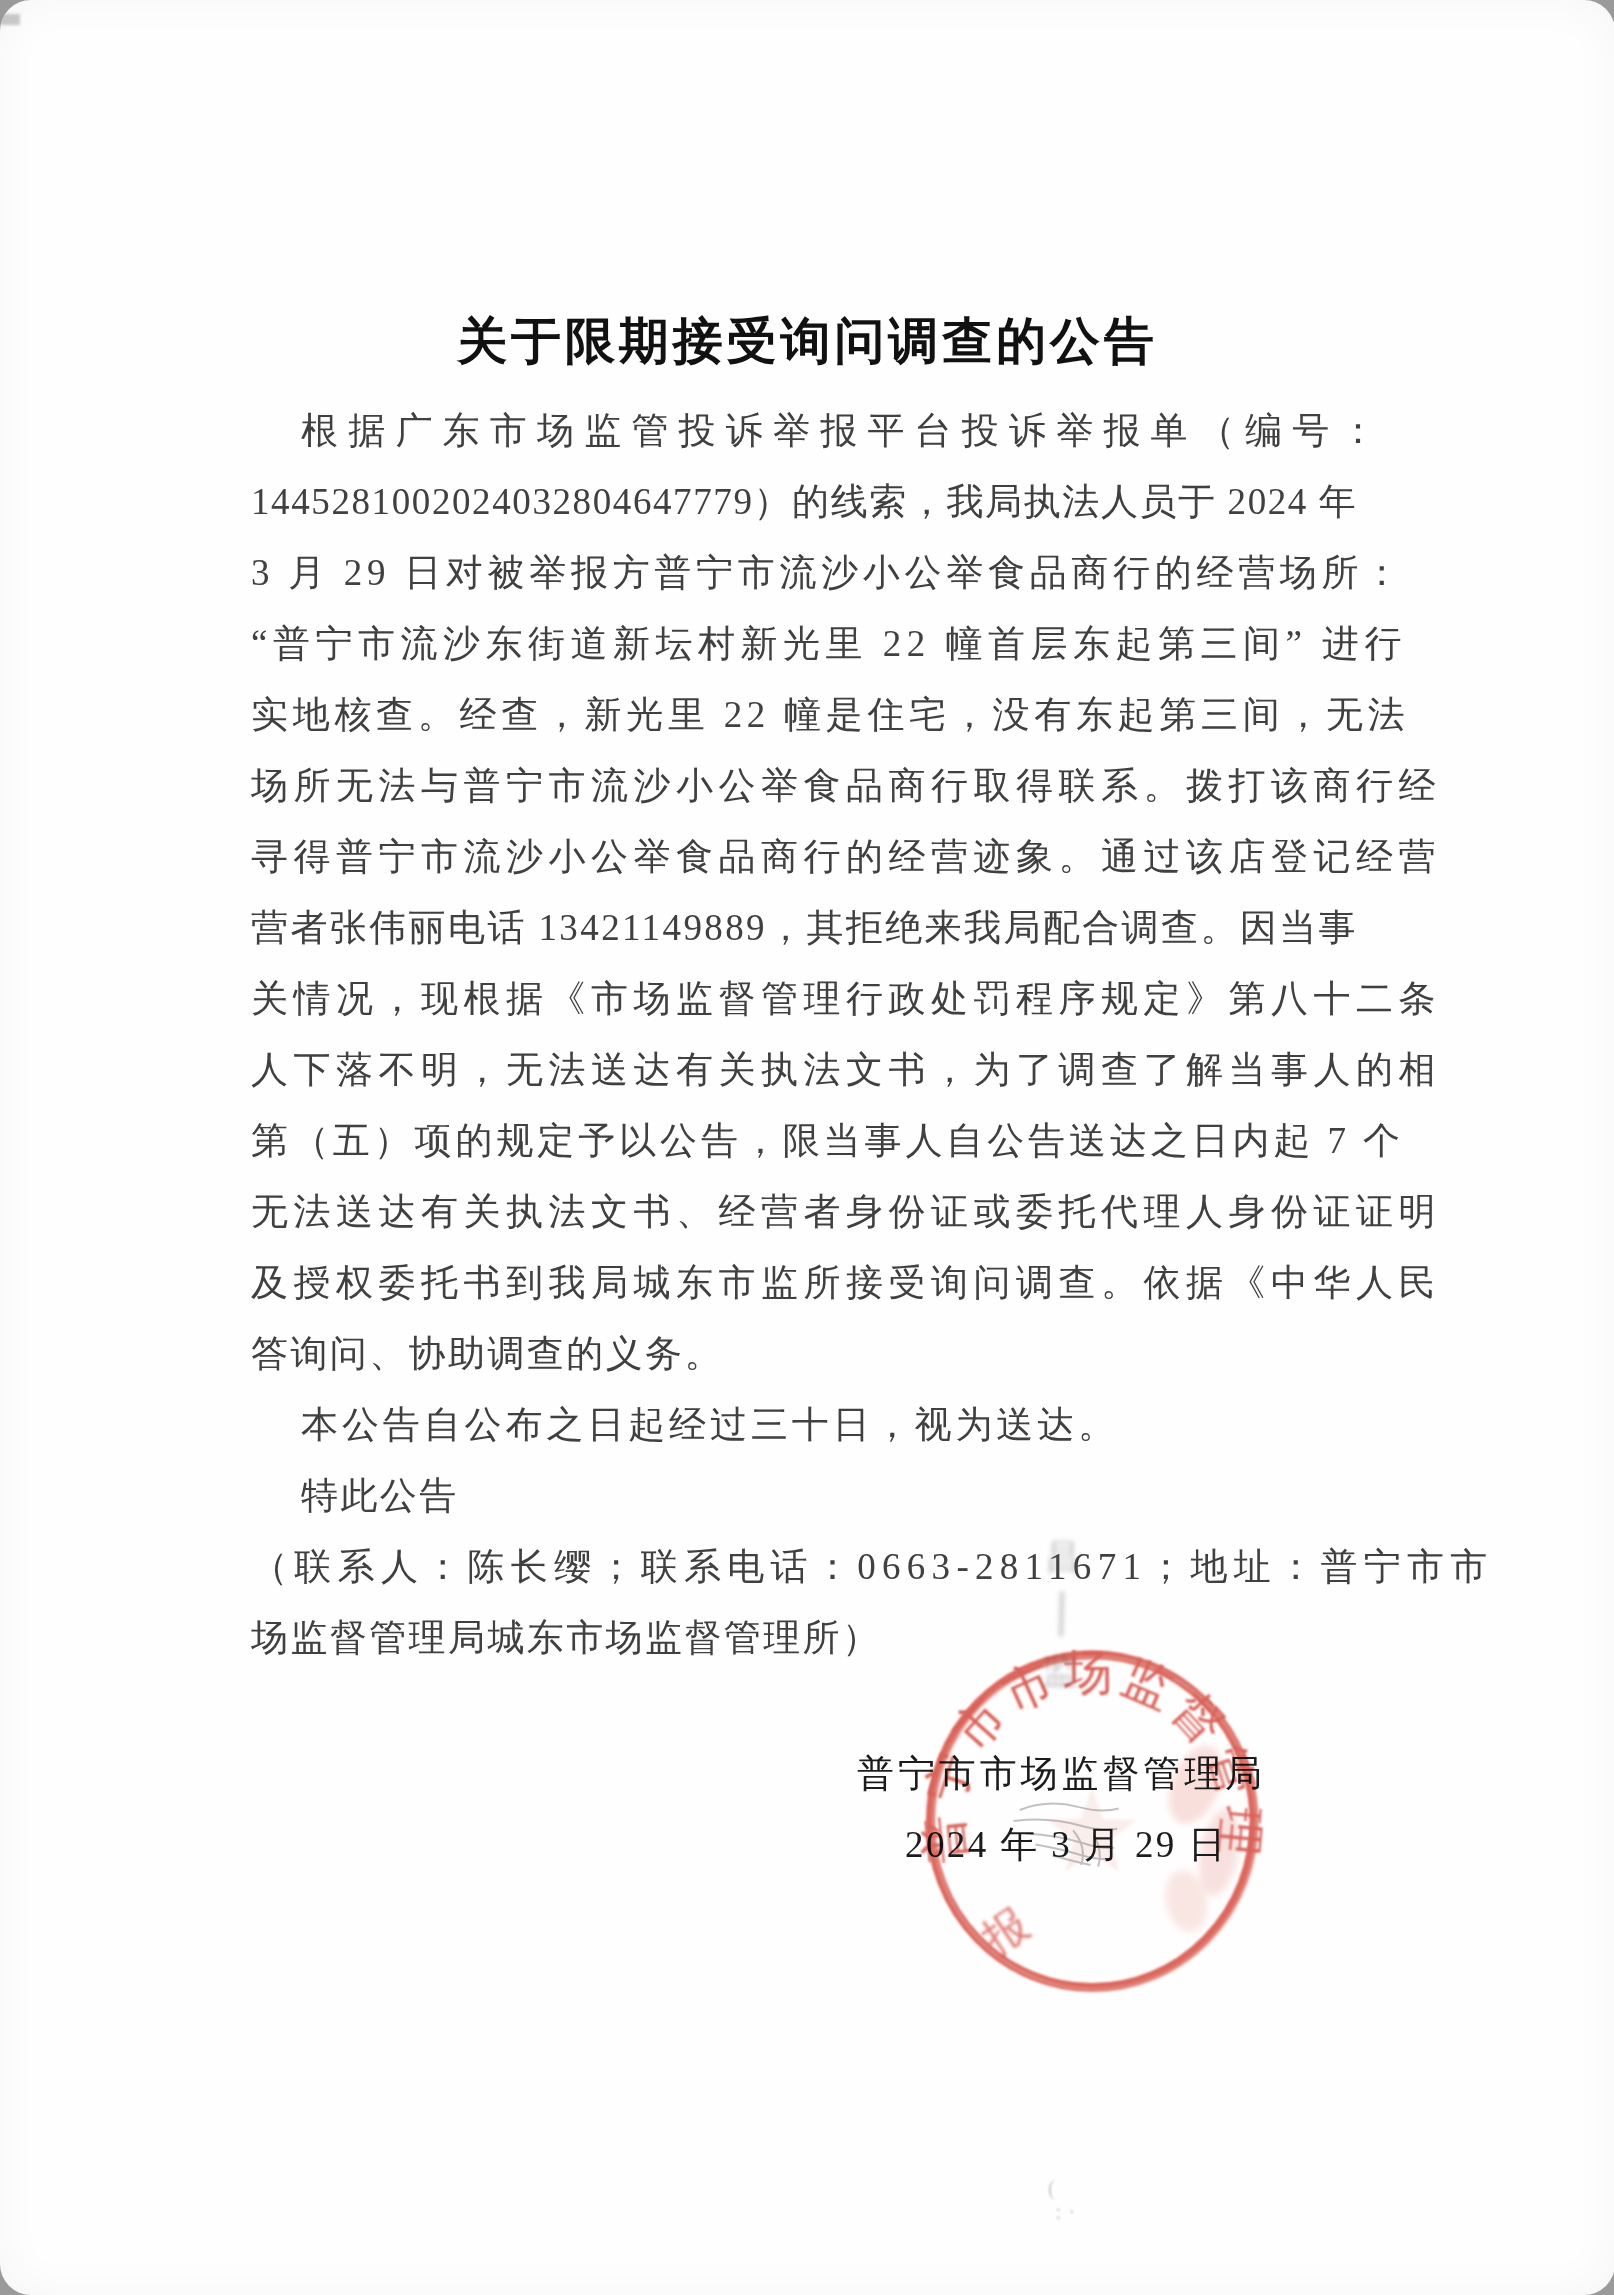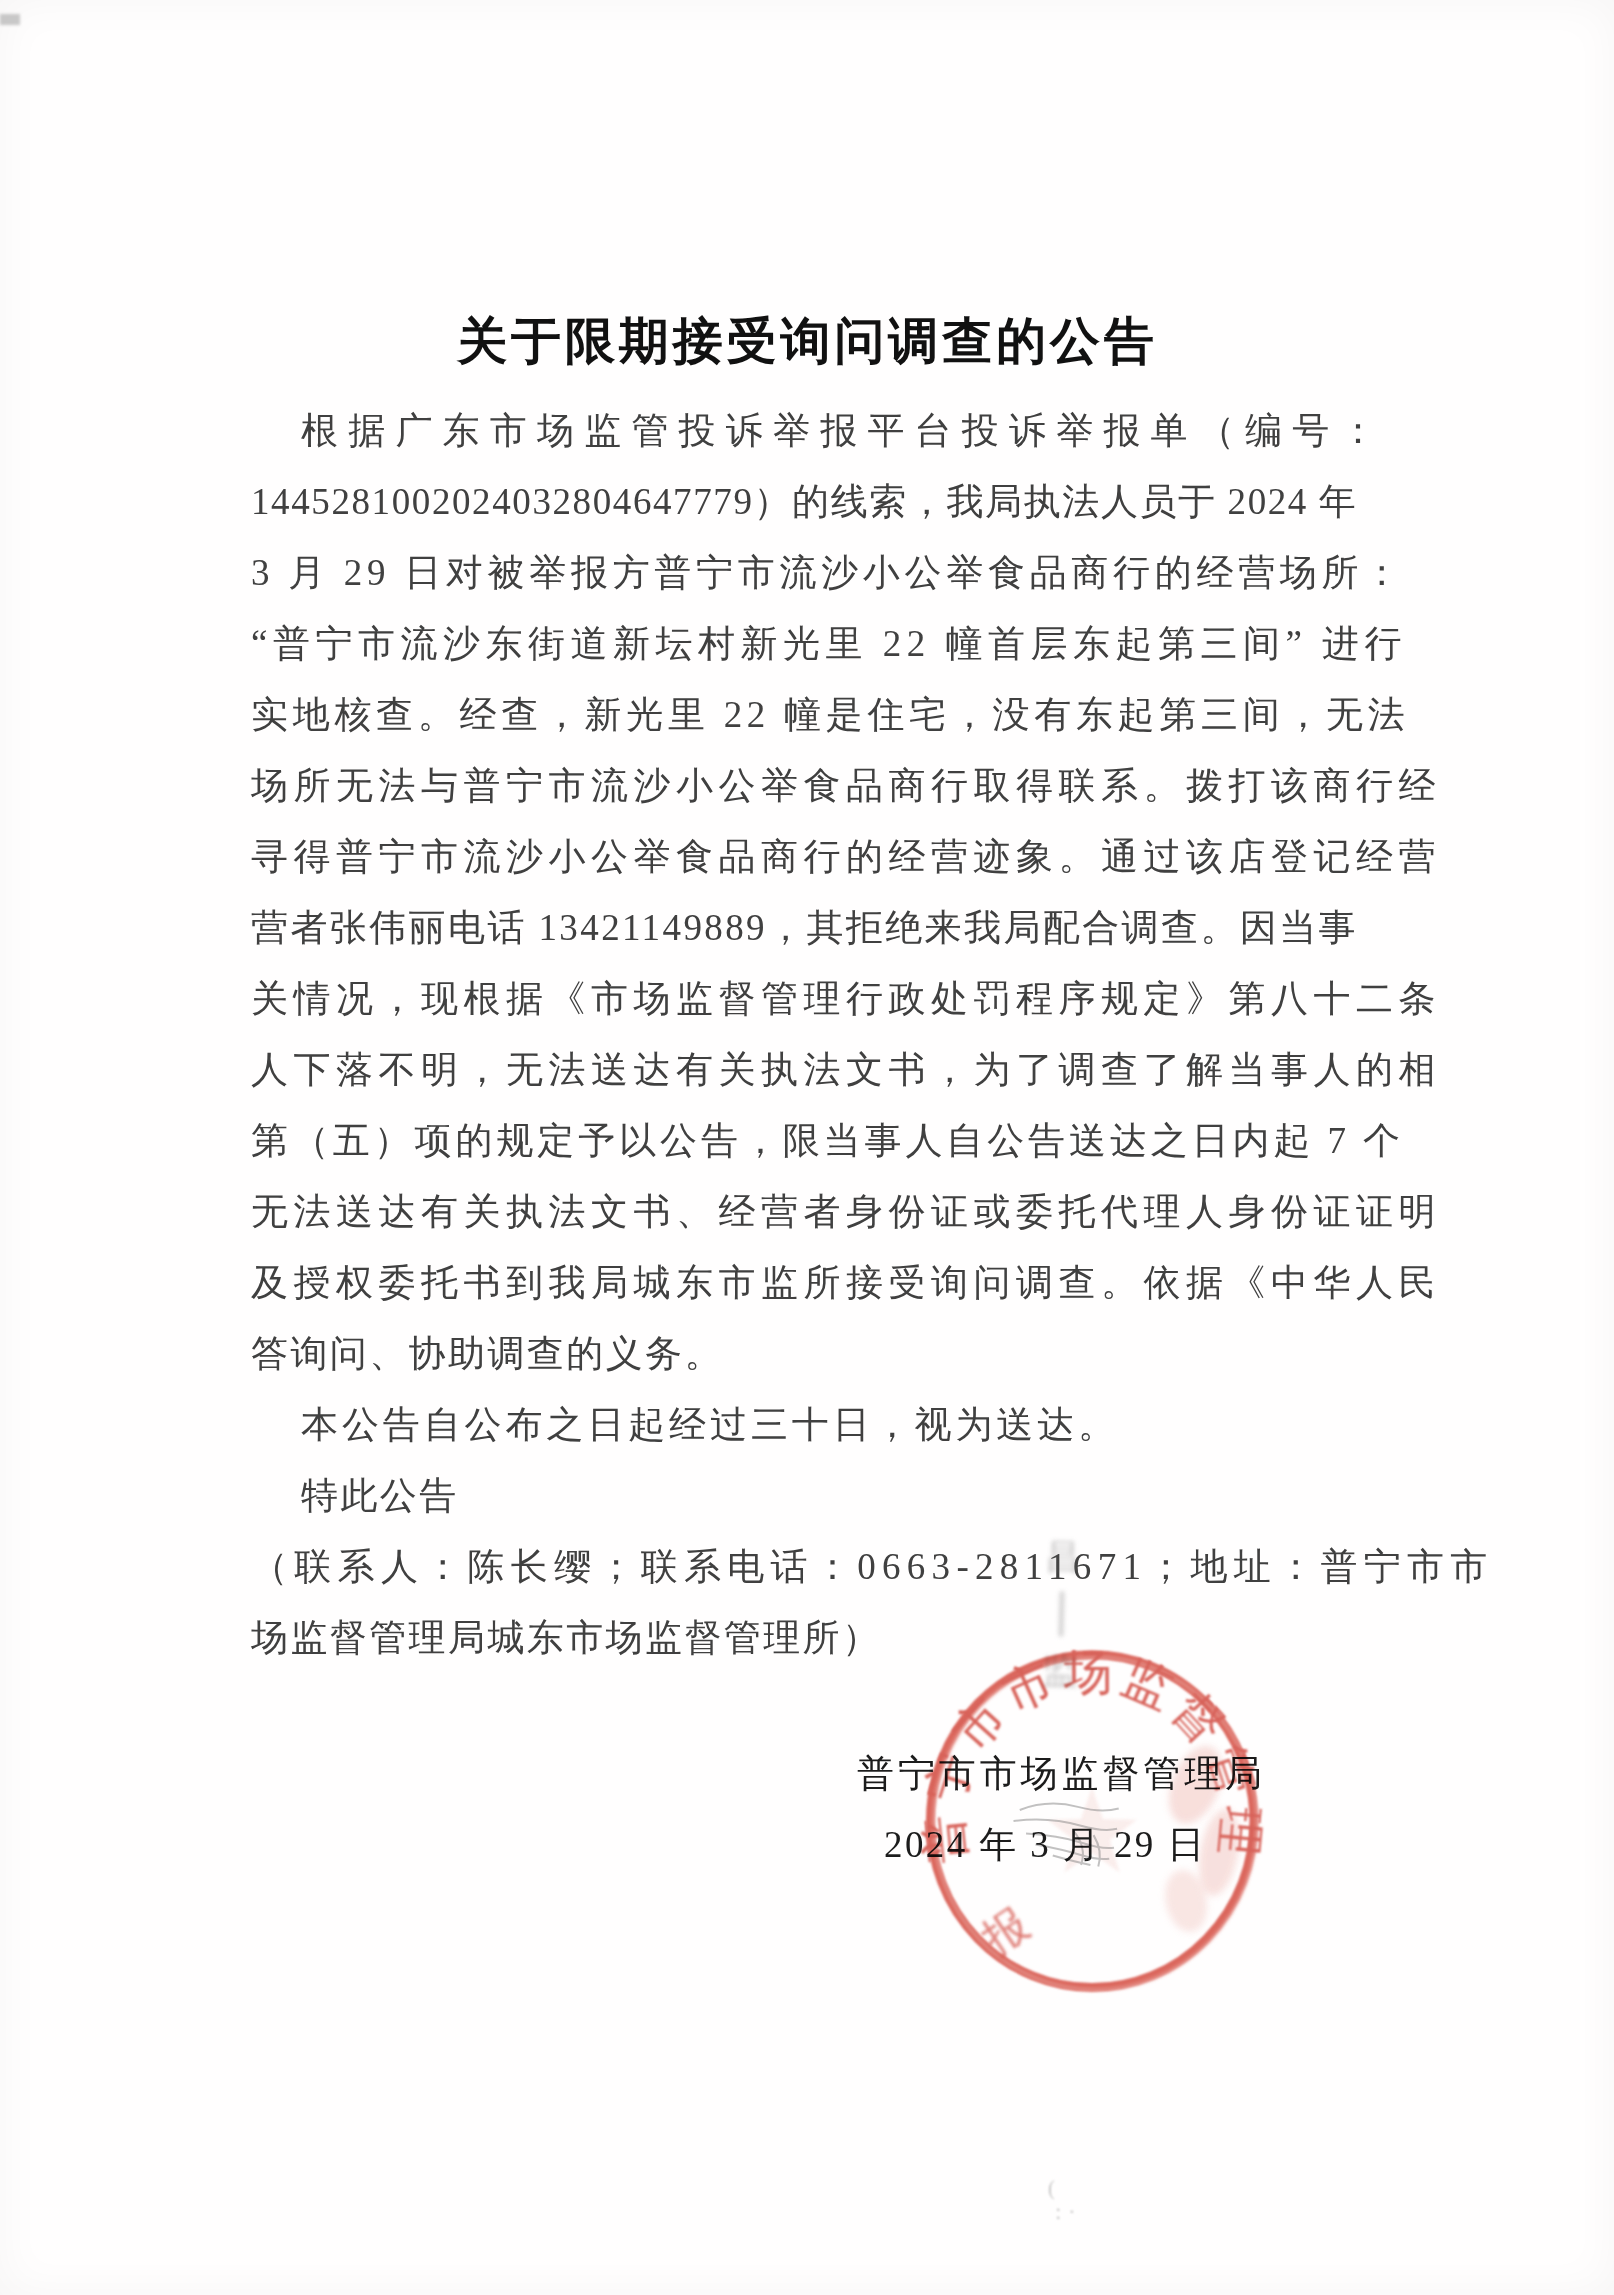--- a/index.html
+++ b/index.html
@@ -11,6 +11,7 @@
     font-family:"Liberation Serif", serif;
     color:#1c1c1c;
     box-shadow:inset 0 0 47px rgba(0,0,0,0.04);
+    border-radius:31px;
   }
   .title{
     position:absolute;

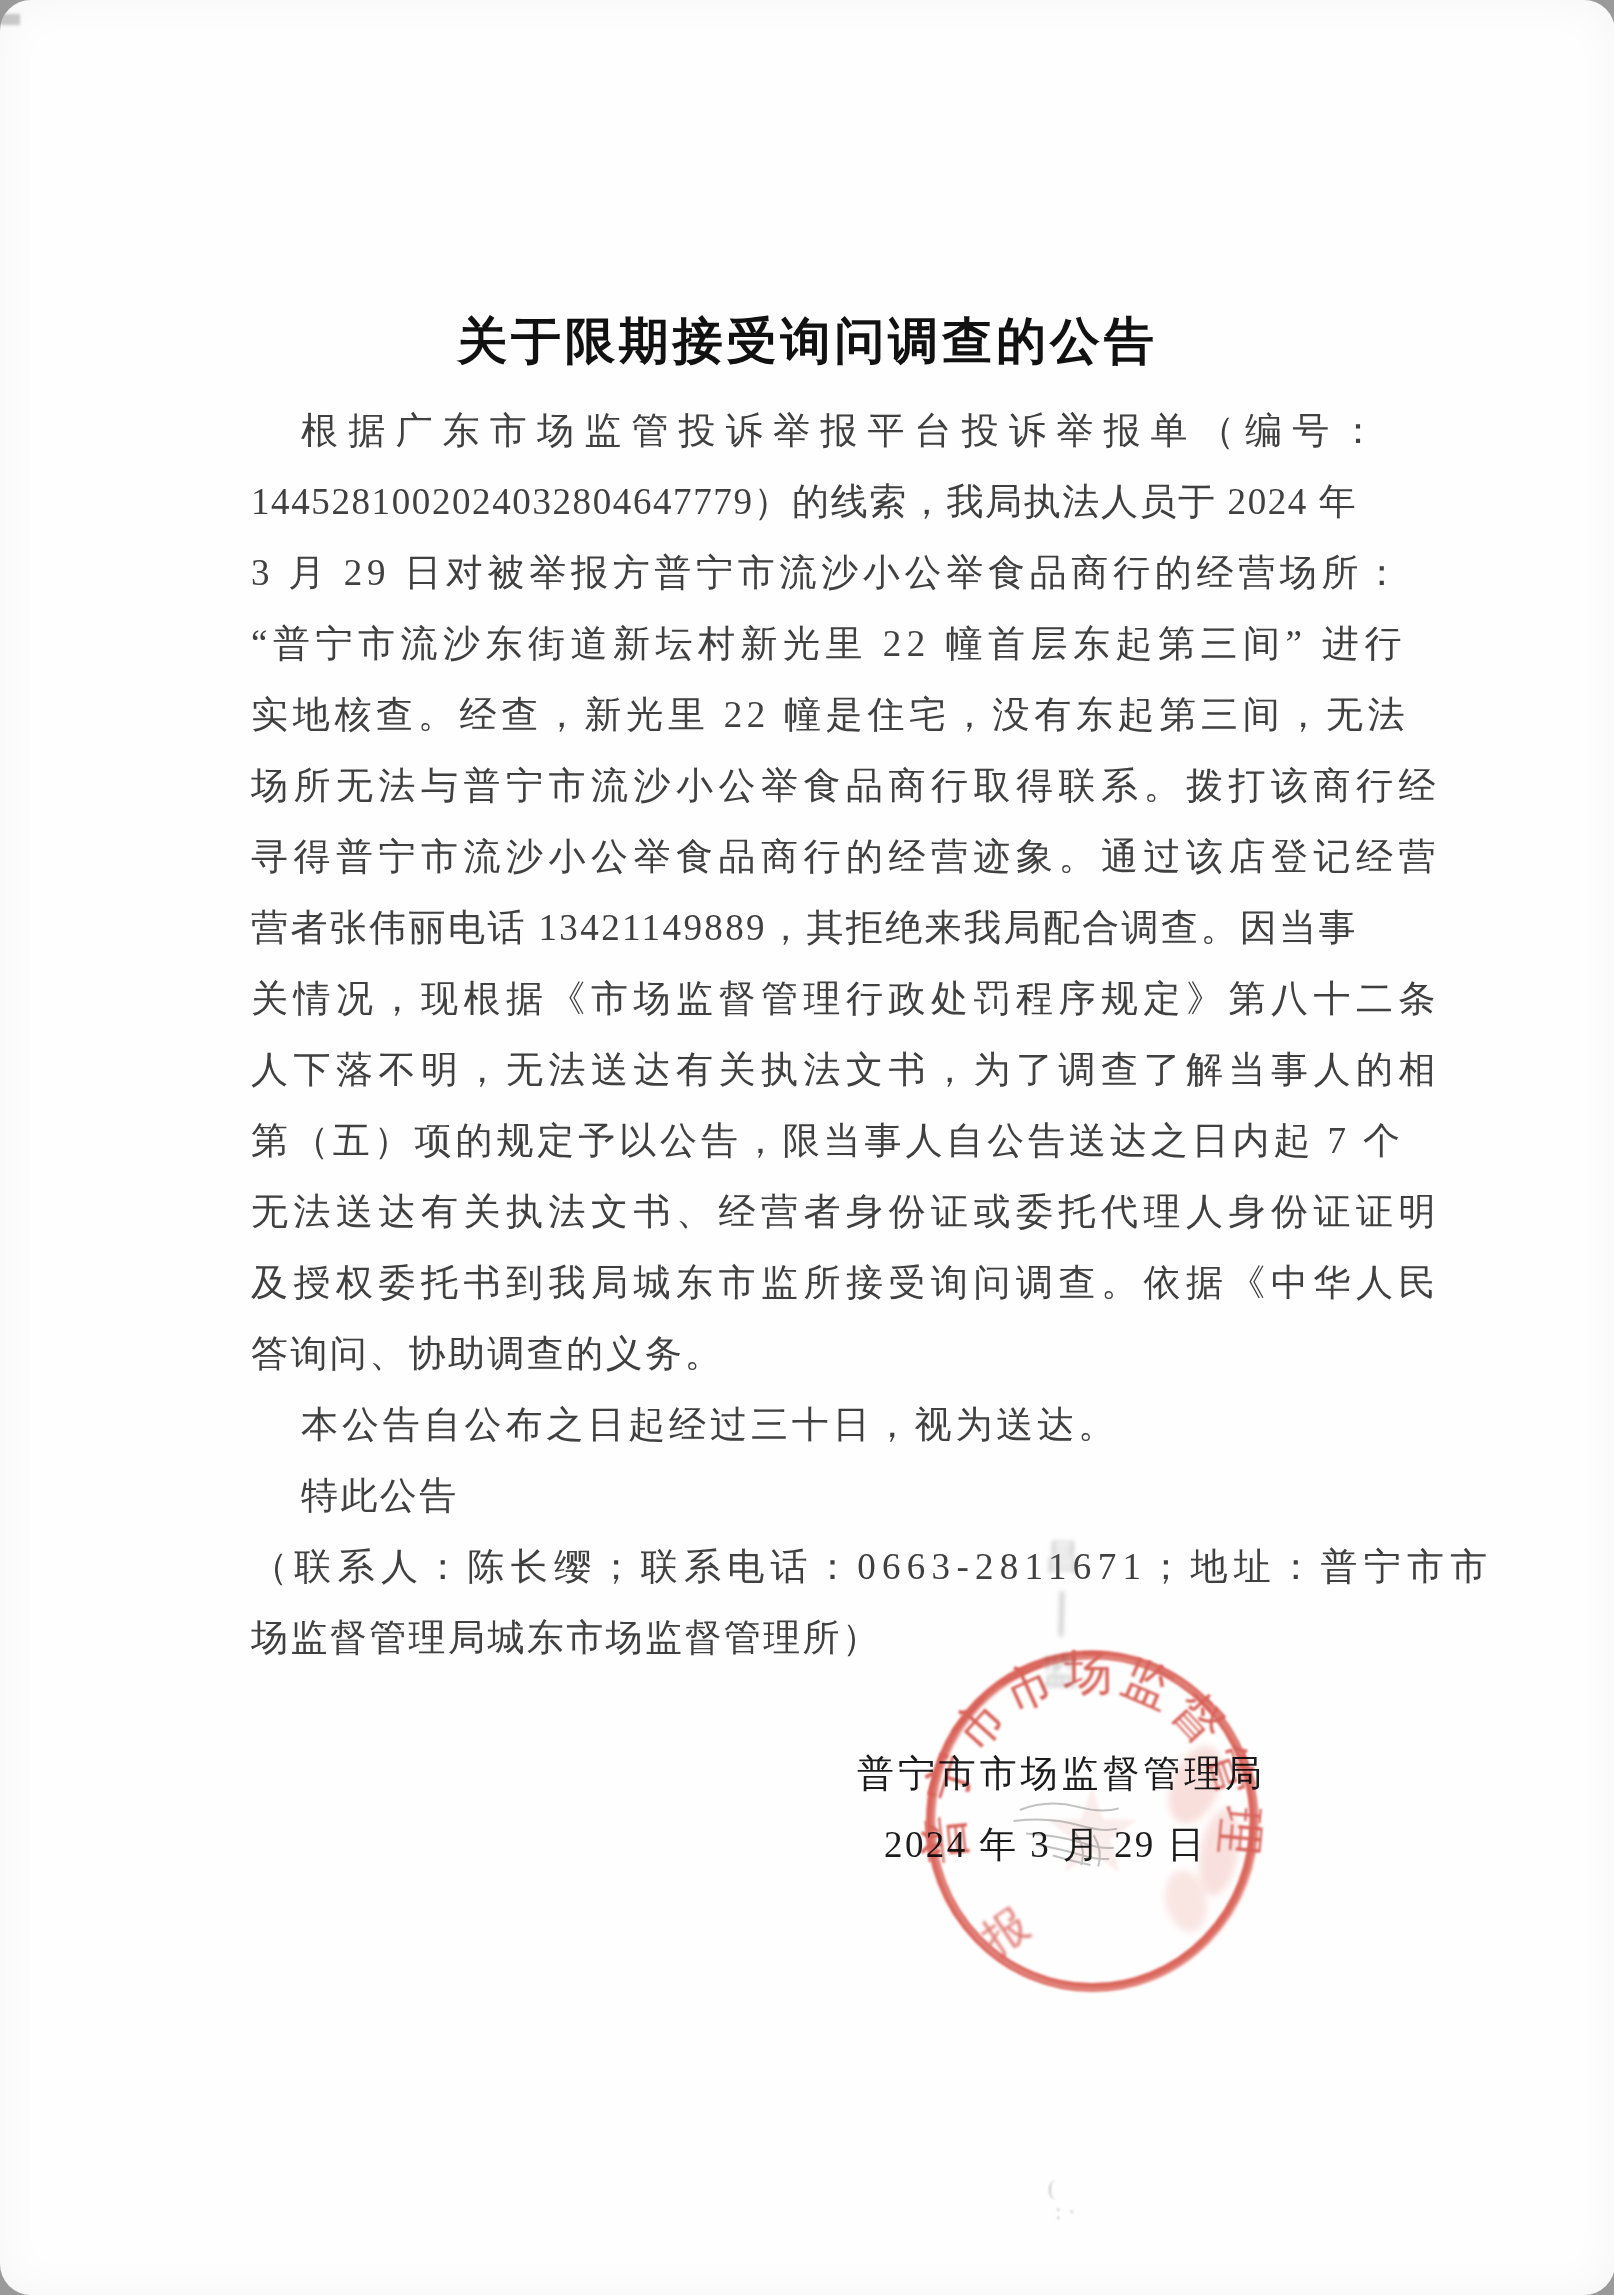--- a/index.html
+++ b/index.html
@@ -50,7 +50,7 @@
   }
   .date{
     position:absolute;
-    left:884px;top:1809px;
+    left:905px;top:1809px;
     height:71px;line-height:71px;
     font-size:37px;letter-spacing:2.4px;
     white-space:nowrap;

